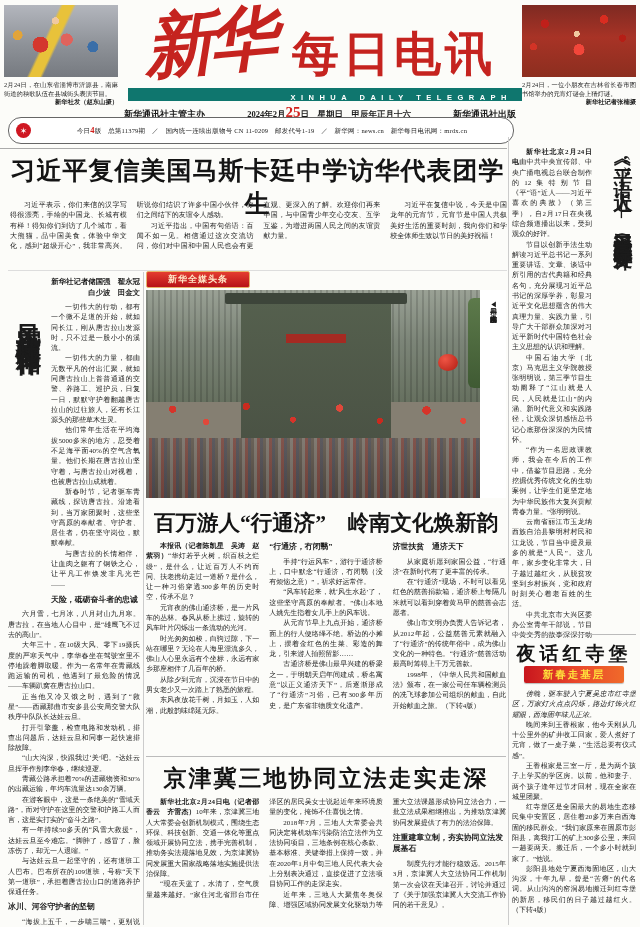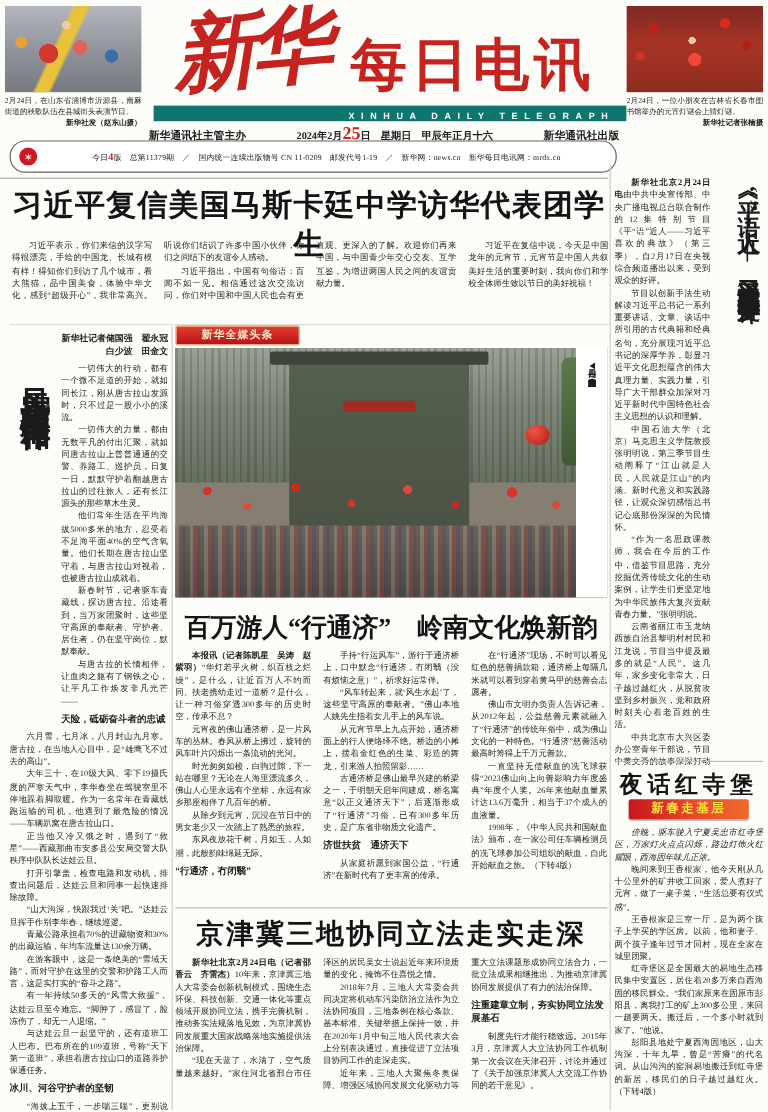--- a/index.html
+++ b/index.html
@@ -204,7 +204,6 @@
     <p class="para">从家庭祈愿到家国公益，“行通济”在新时代有了更丰富的传承。</p>
     <p class="para">在“行通济”现场，不时可以看见红色的慈善捐款箱，通济桥上每隔几米就可以看到穿着黄马甲的慈善会志愿者。</p>
     <p class="para">佛山市文明办负责人告诉记者，从2012年起，公益慈善元素就融入了“行通济”的传统年俗中，成为佛山文化的一种特色。“行通济”慈善活动最高时筹得上千万元善款。</p>
-    <p class="para">一直坚持无偿献血的冼飞球获得“2023佛山向上向善影响力年度盛典”年度个人奖。26年来他献血量累计达13.6万毫升，相当于37个成人的血液量。</p>
     <p class="para">1998年，《中华人民共和国献血法》颁布，在一家公司任车辆检测员的冼飞球参加公司组织的献血，自此开始献血之旅。（下转4版）</p>
   </div>
 

